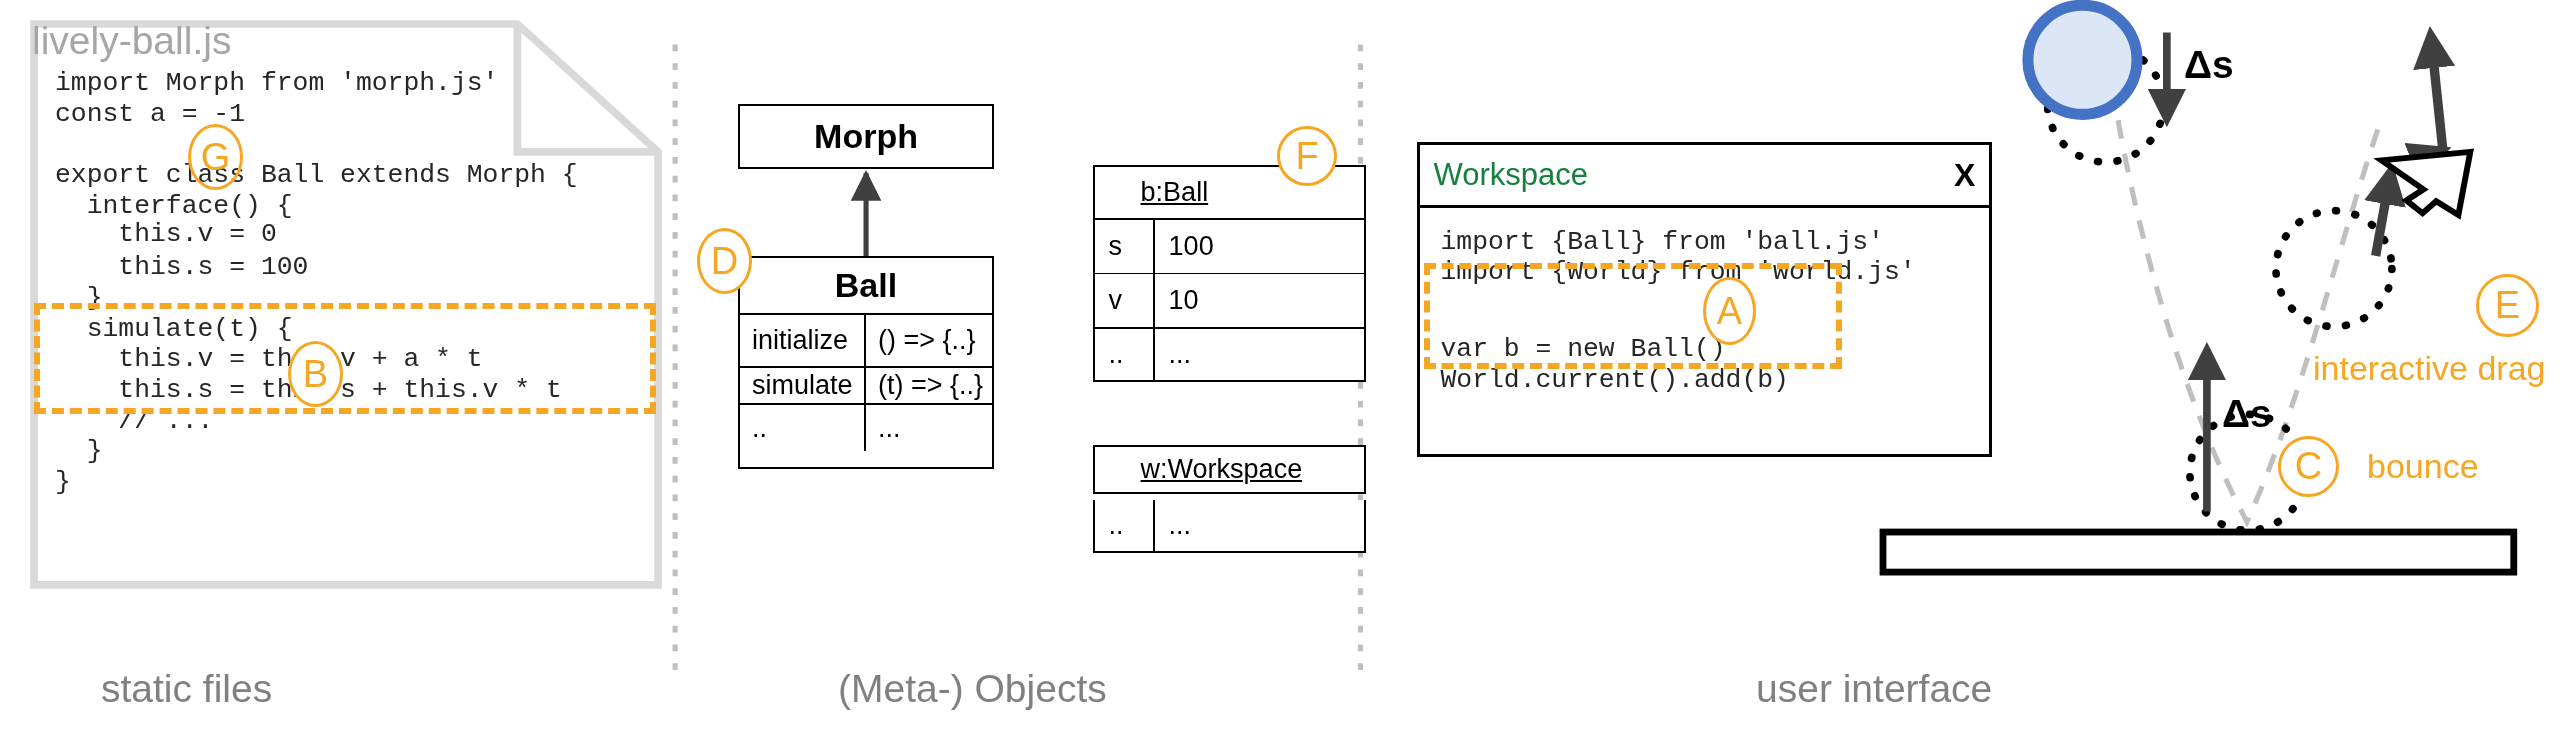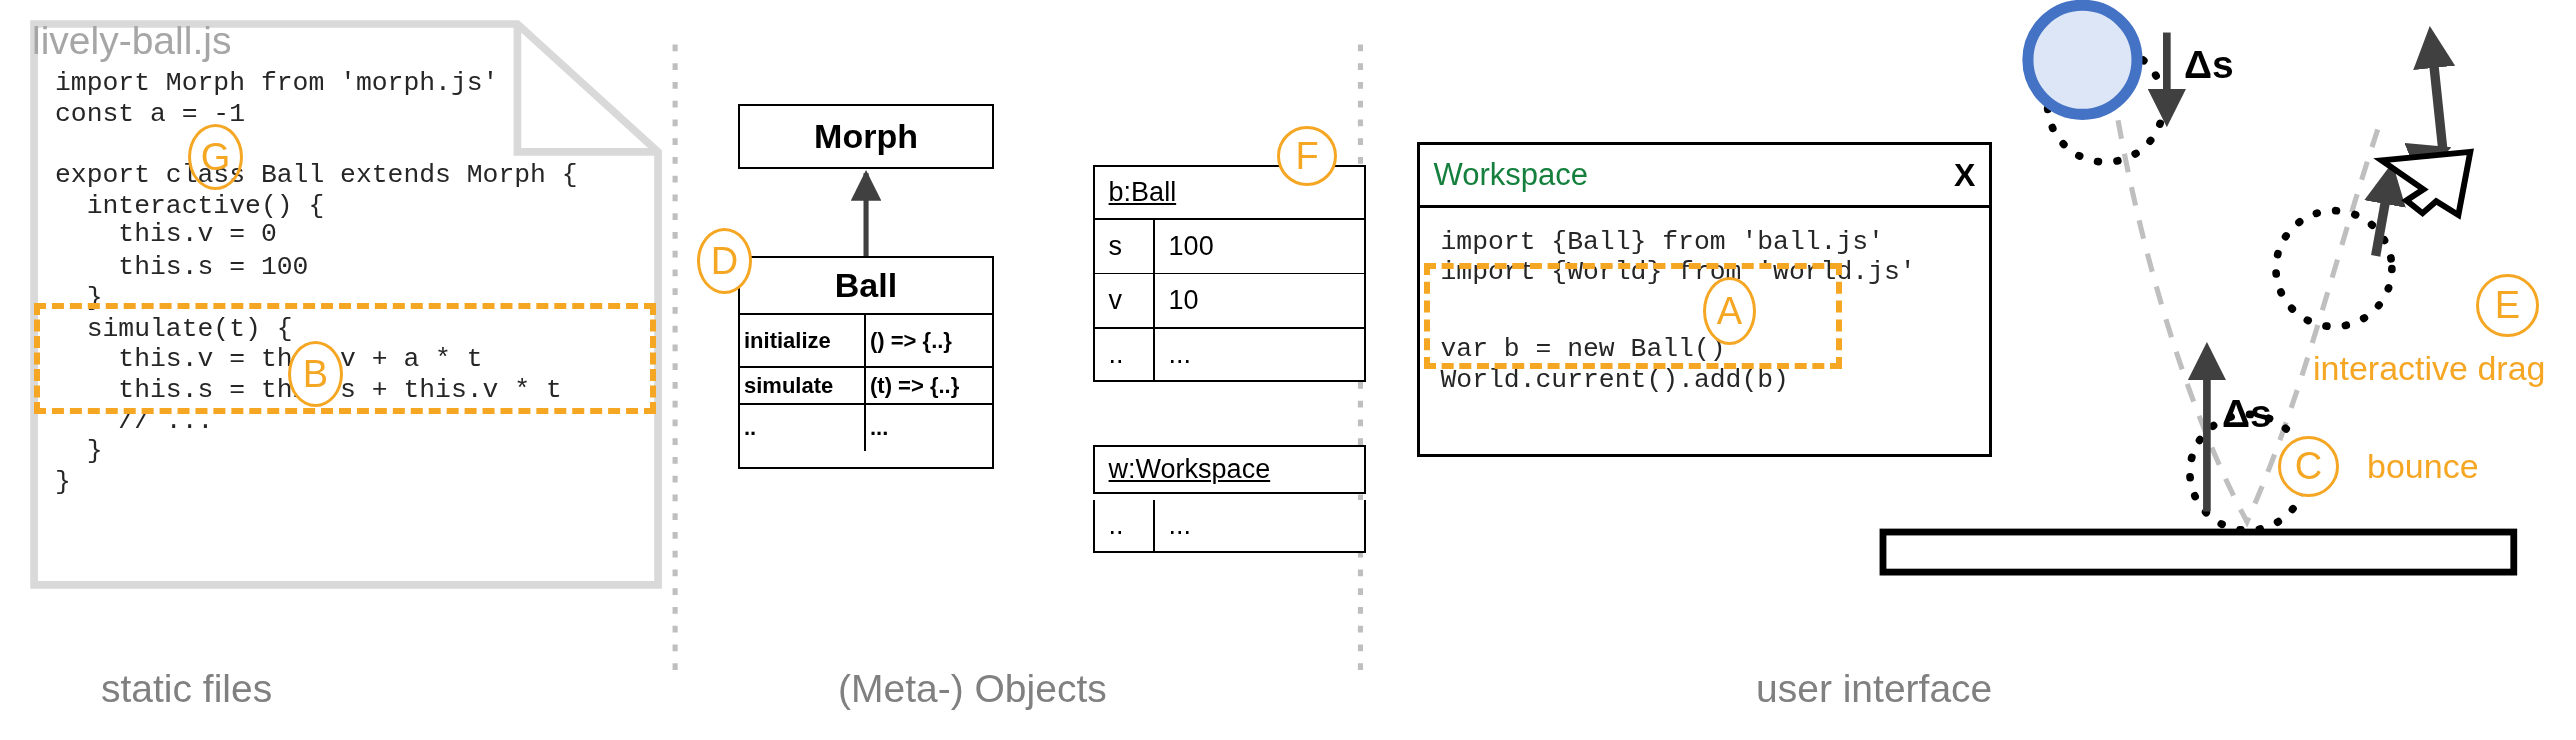--- a/index.html
+++ b/index.html
@@ -72,7 +72,7 @@
   <div class="code" style="left:55px;top:68px;">import Morph from 'morph.js'</div>
   <div class="code" style="left:55px;top:99px;">const a = -1</div>
   <div class="code" style="left:55px;top:160px;">export class Ball extends Morph {</div>
-  <div class="code" style="left:55px;top:191px;">  interactive() {</div>
+  <div class="code" style="left:55px;top:191px;">  interface() {</div>
   <div class="code" style="left:55px;top:219px;">    this.v = 0</div>
   <div class="code" style="left:55px;top:252px;">    this.s = 100</div>
   <div class="code" style="left:55px;top:283px;">  }</div>

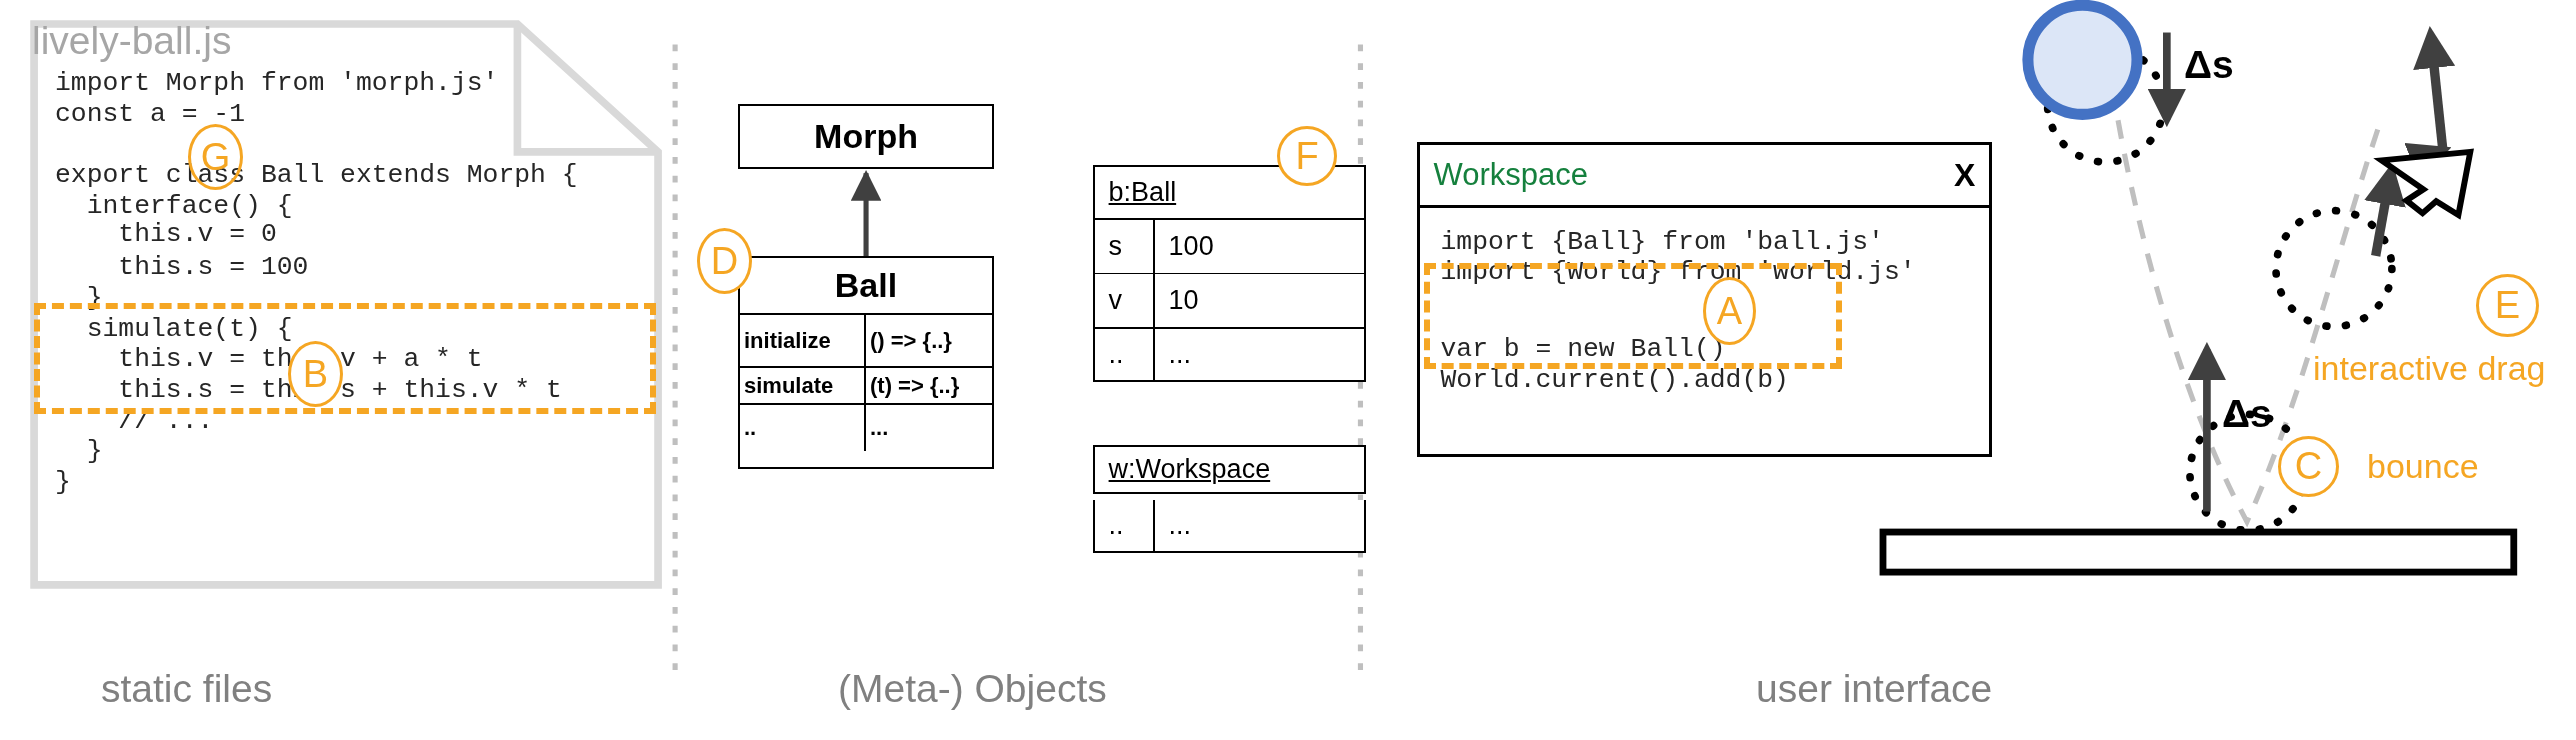--- a/index.html
+++ b/index.html
@@ -38,7 +38,7 @@
   .obj{position:absolute;border:2.6px solid #000;box-sizing:border-box;background:#fff;}
   .obj-title{display:flex;align-items:center;padding-left:13.6px;font-size:27px;
              color:#000;box-sizing:border-box;}
-  .obj-title span{text-decoration:underline;}
+  .obj-title span{text-decoration:underline;margin-left:32px;}
 
   
   .win{position:absolute;border:3.4px solid #000;background:#fff;box-sizing:border-box;}

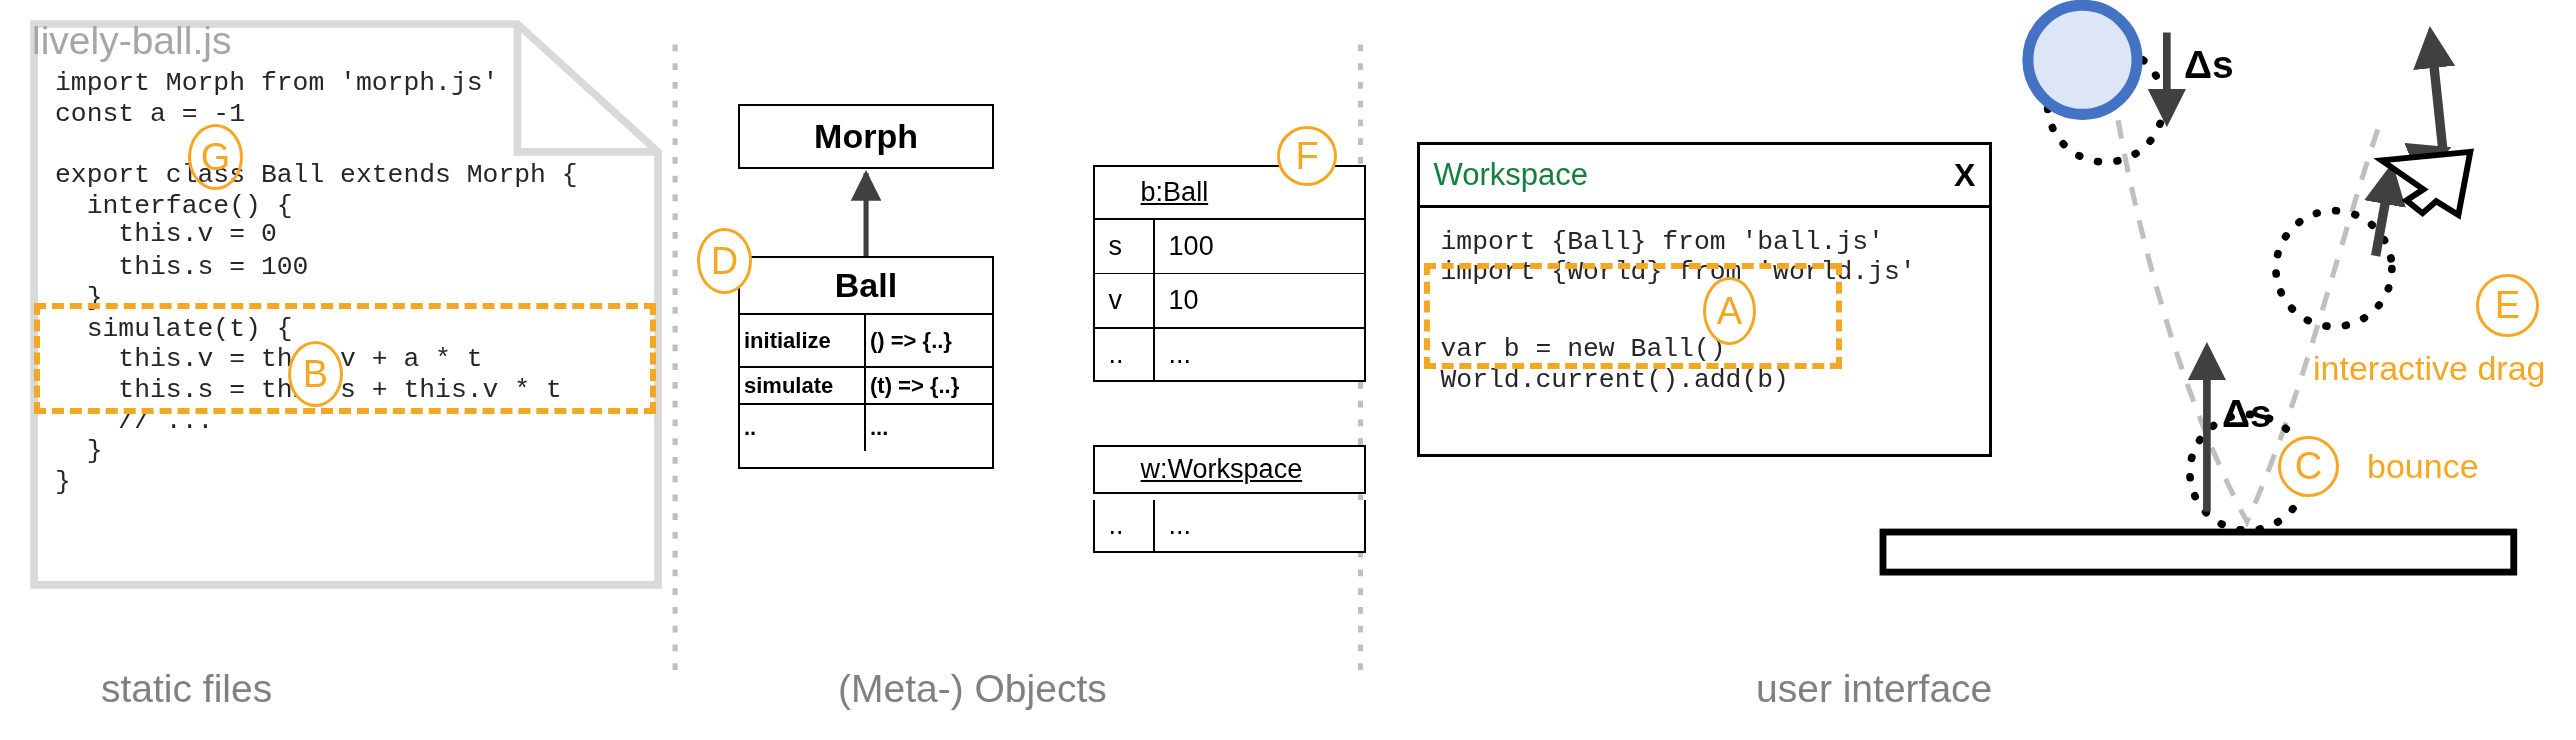--- a/index.html
+++ b/index.html
@@ -30,8 +30,8 @@
   .uml-title{display:flex;align-items:center;justify-content:center;
              font-weight:bold;font-size:34px;color:#000;box-sizing:border-box;}
   .uml-row{display:flex;border-top:2.6px solid #000;box-sizing:border-box;}
-  .uml-cell{display:flex;align-items:center;padding-left:4px;font-size:22px;
-            color:#000;box-sizing:border-box;font-weight:bold;}
+  .uml-cell{display:flex;align-items:center;padding-left:12px;font-size:27px;
+            color:#000;box-sizing:border-box;}
   .uml-cell.sep{border-right:2.6px solid #000;}
 
   

